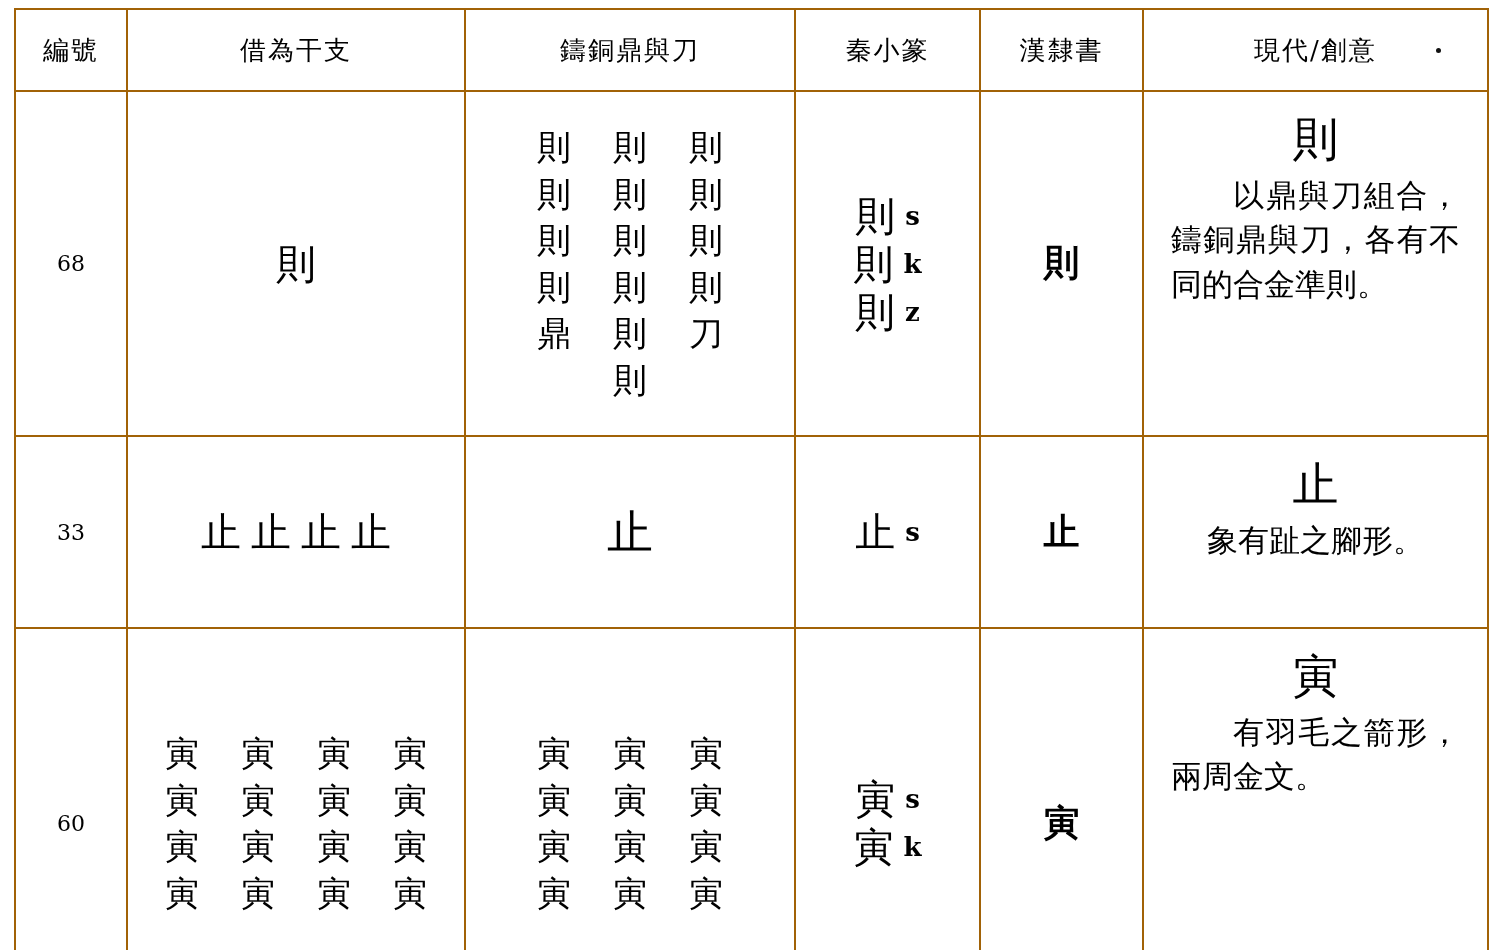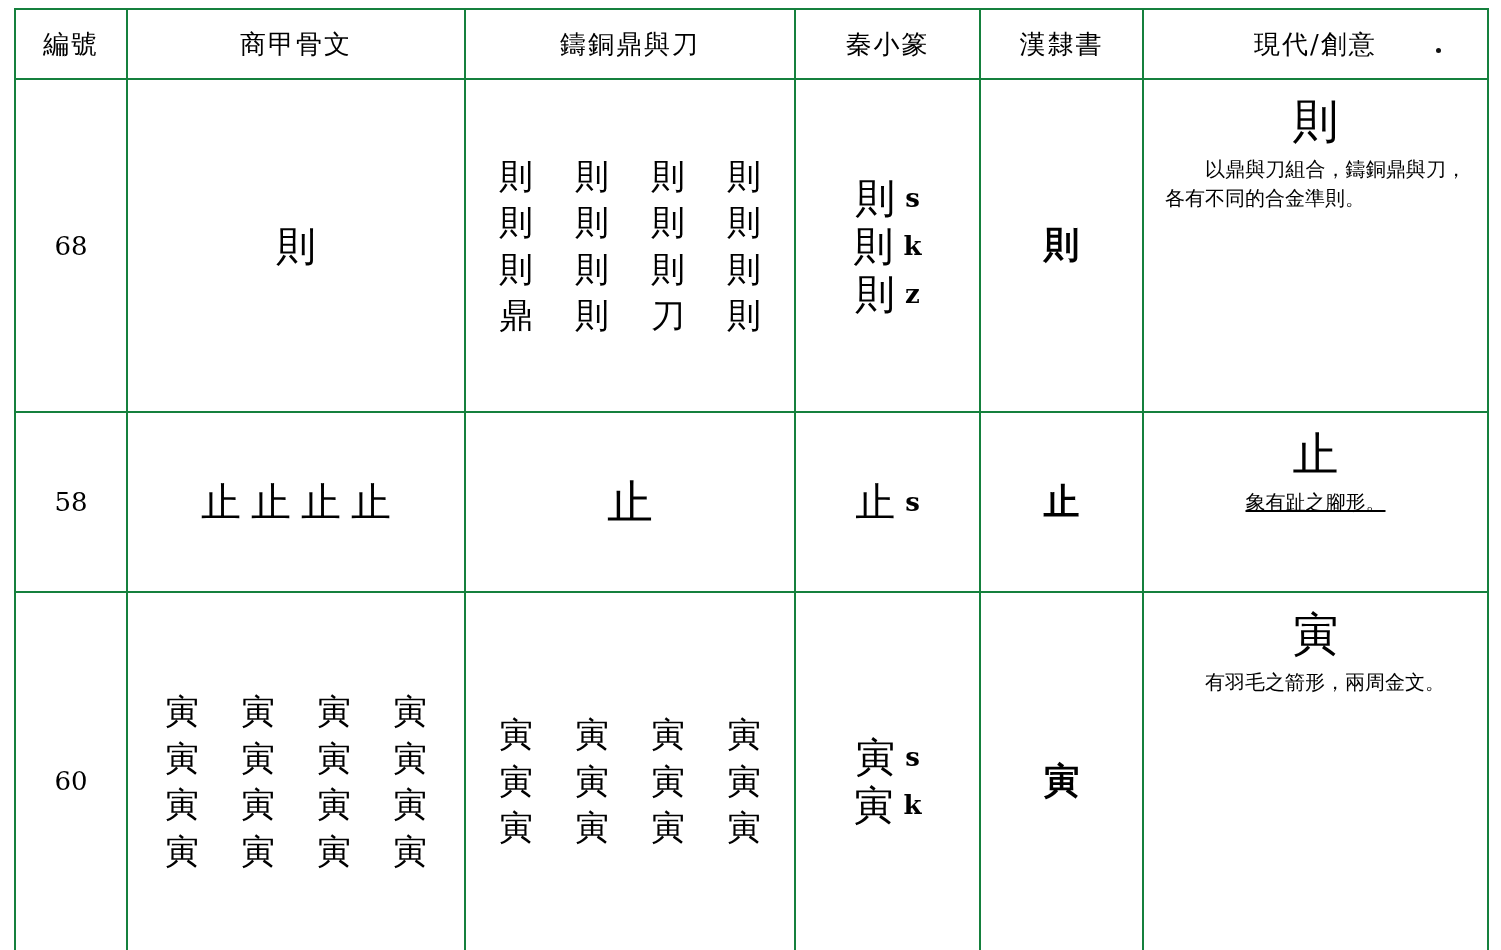--- a/index.html
+++ b/index.html
@@ -31,8 +31,8 @@
 
   table.glyph-table td,
   table.glyph-table th {
-    border: 2px solid #15803d;
-    padding: 3px;
+    border: 2px solid #a16207;
+    padding: 9px;
     vertical-align: middle;
     text-align: center;
   }

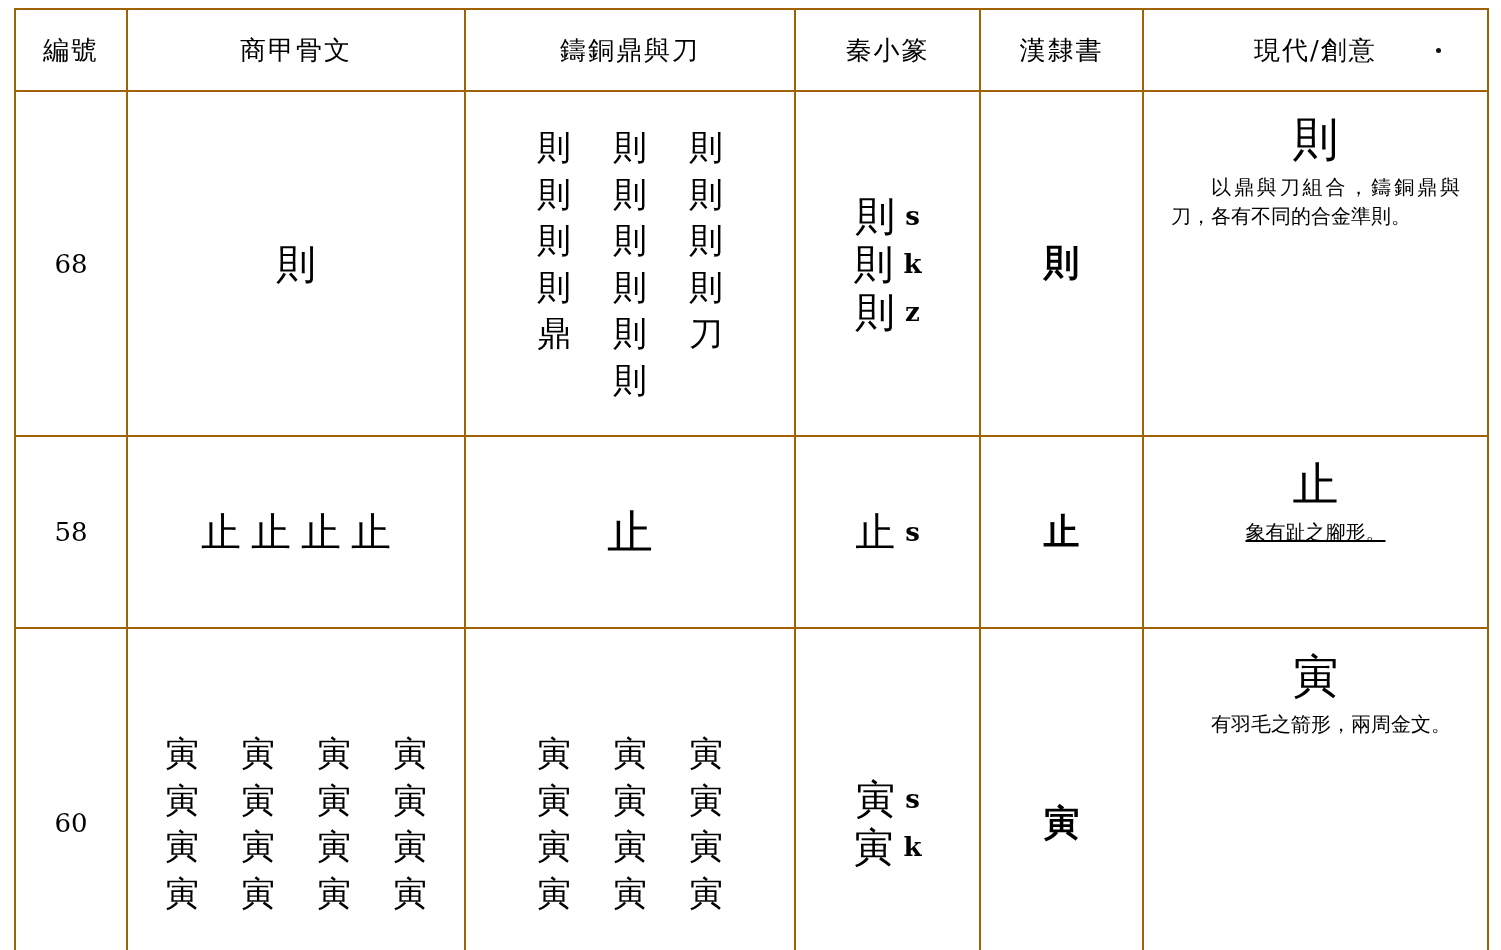--- a/index.html
+++ b/index.html
@@ -175,7 +175,7 @@
     <thead>
       <tr>
         <th>編號</th>
-        <th>商甲骨文</th>
+        <th>借為干支</th>
         <th>鑄銅鼎與刀</th>
         <th>秦小篆</th>
         <th>漢隸書</th>

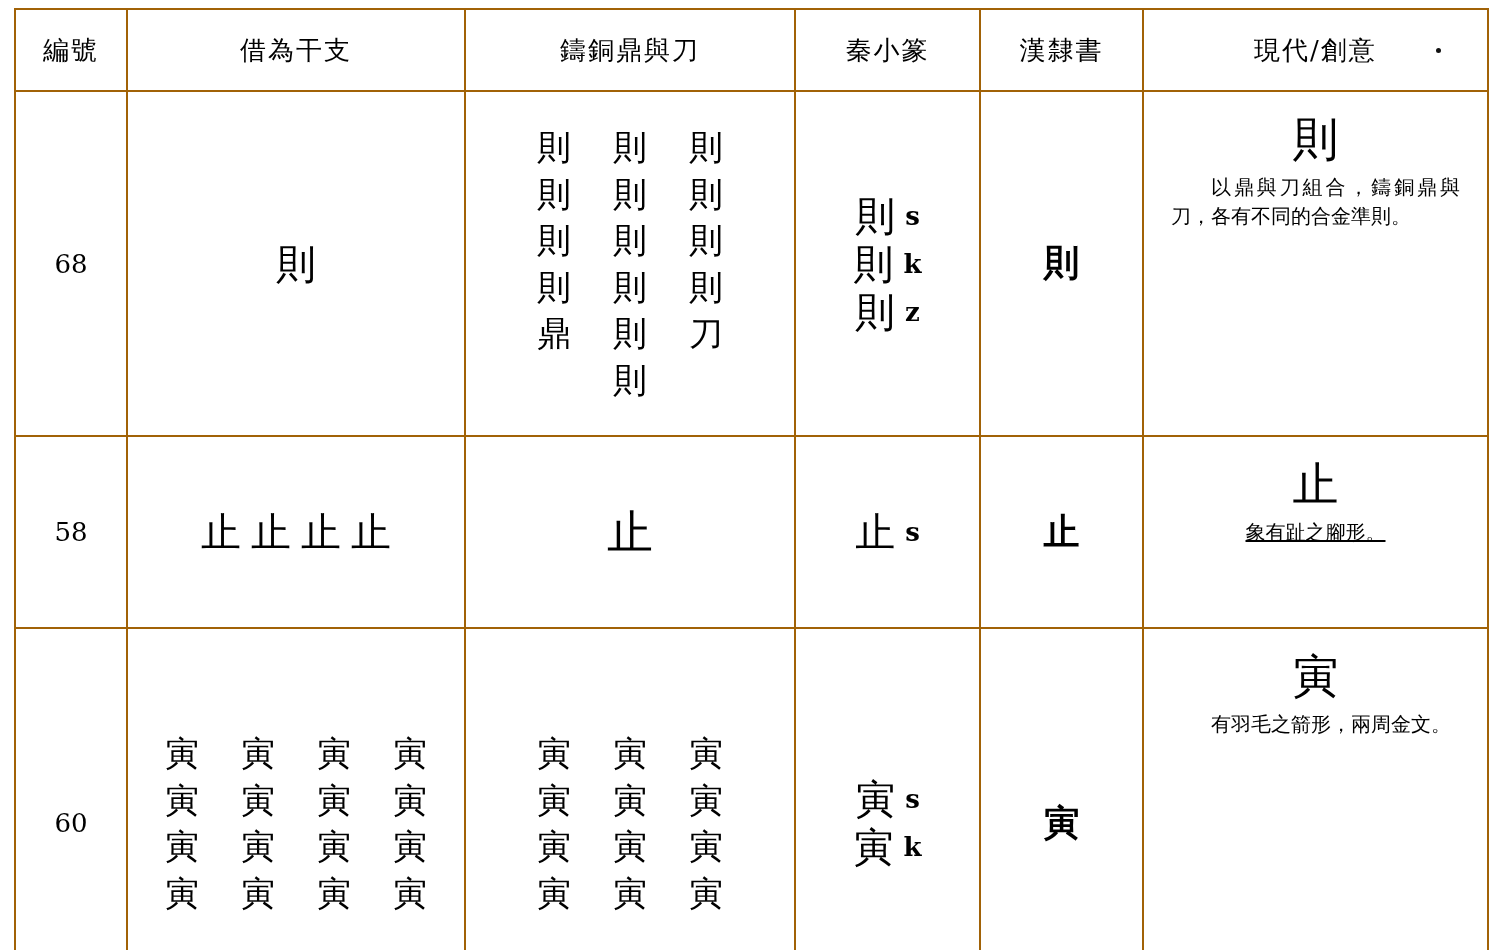--- a/index.html
+++ b/index.html
@@ -134,7 +134,7 @@
     margin-bottom: 4px;
   }
   .modern-note {
-    font-size: 20px;
+    font-size: 31px;
     line-height: 1.45;
     text-align: justify;
     text-justify: inter-ideograph;

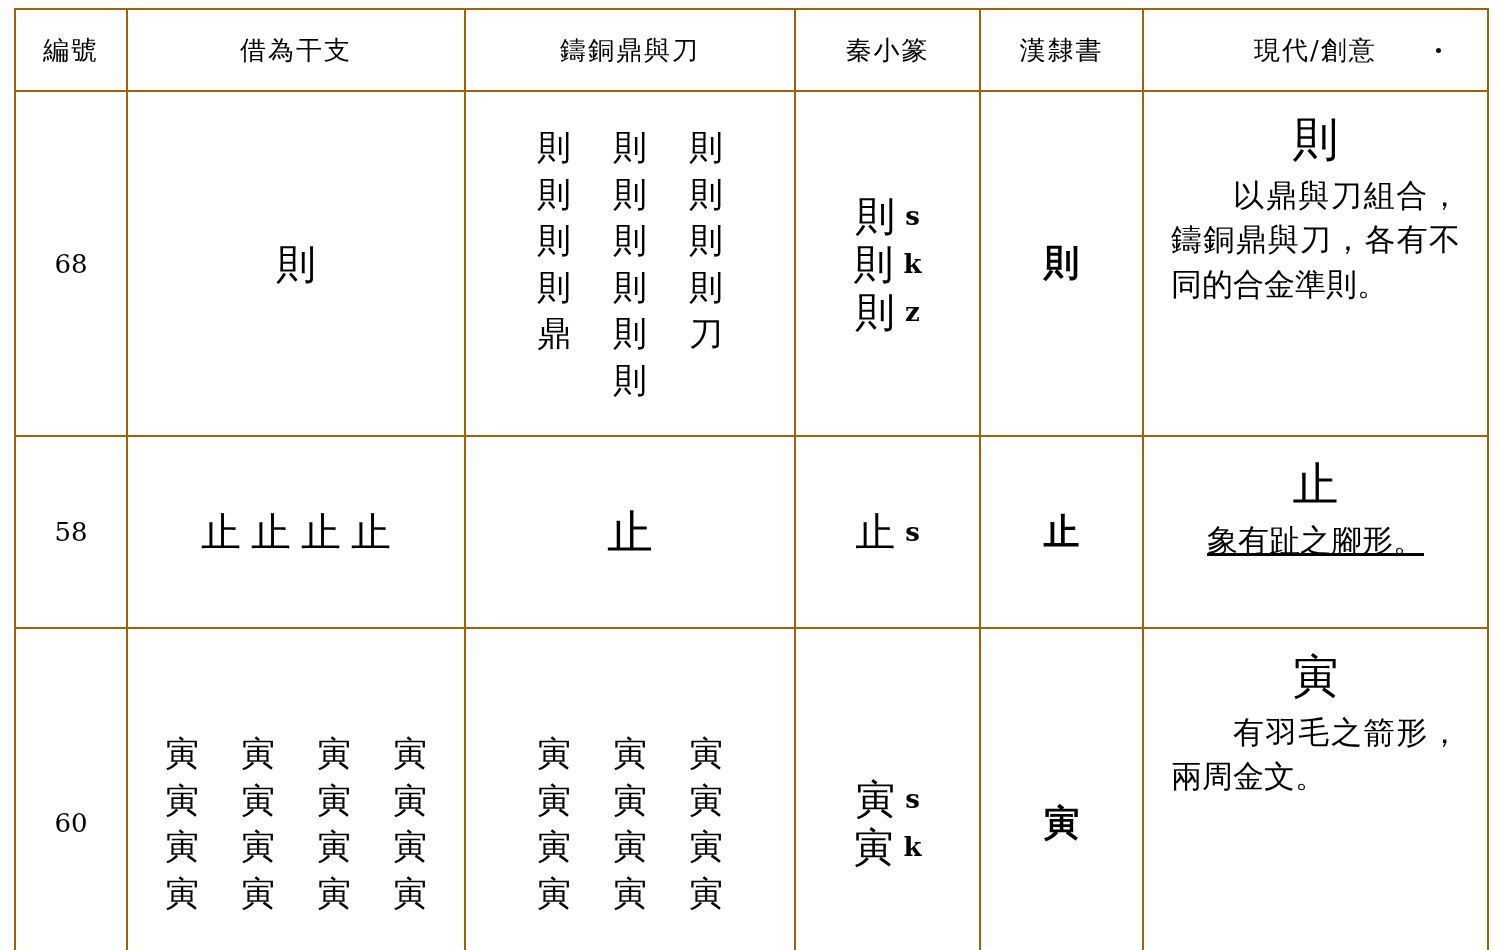--- a/index.html
+++ b/index.html
@@ -59,7 +59,7 @@
   tr.r70 td { height: 370px; }
 
   .num-cell {
-    font-size: 26px;
+    font-size: 22px;
     font-family: "DejaVu Serif", "Liberation Serif", serif;
   }
 

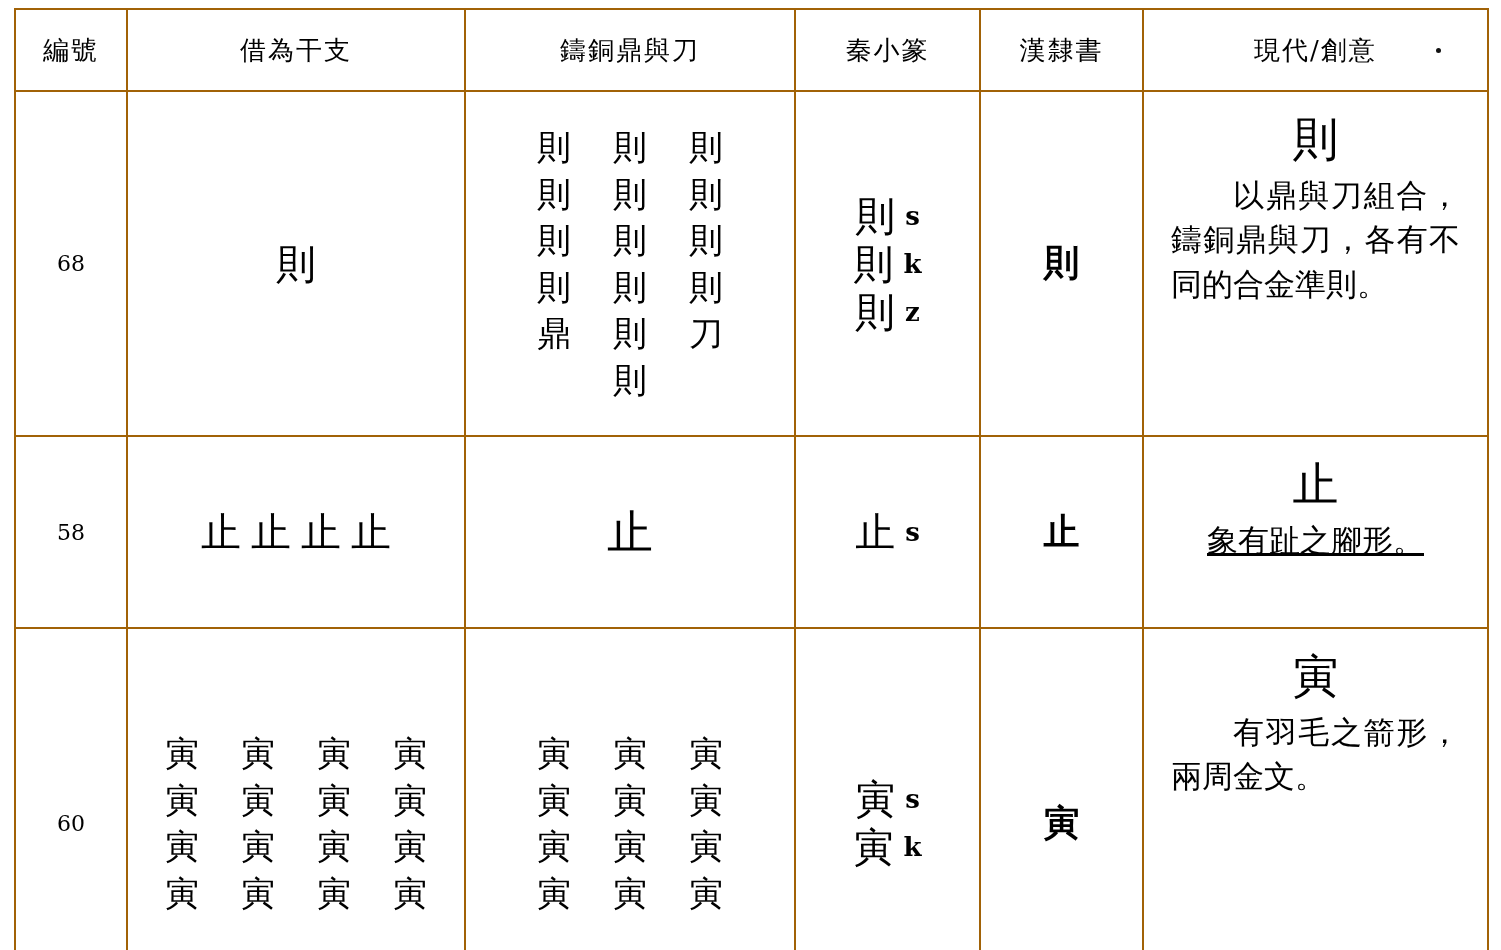--- a/index.html
+++ b/index.html
@@ -239,7 +239,7 @@
       </tr>
 
       <tr class="r69">
-        <td class="num-cell">58</td>
+        <td class="num-cell">33</td>
         <td>
           <div class="glyph-grid">
             <span class="gly big">止</span>

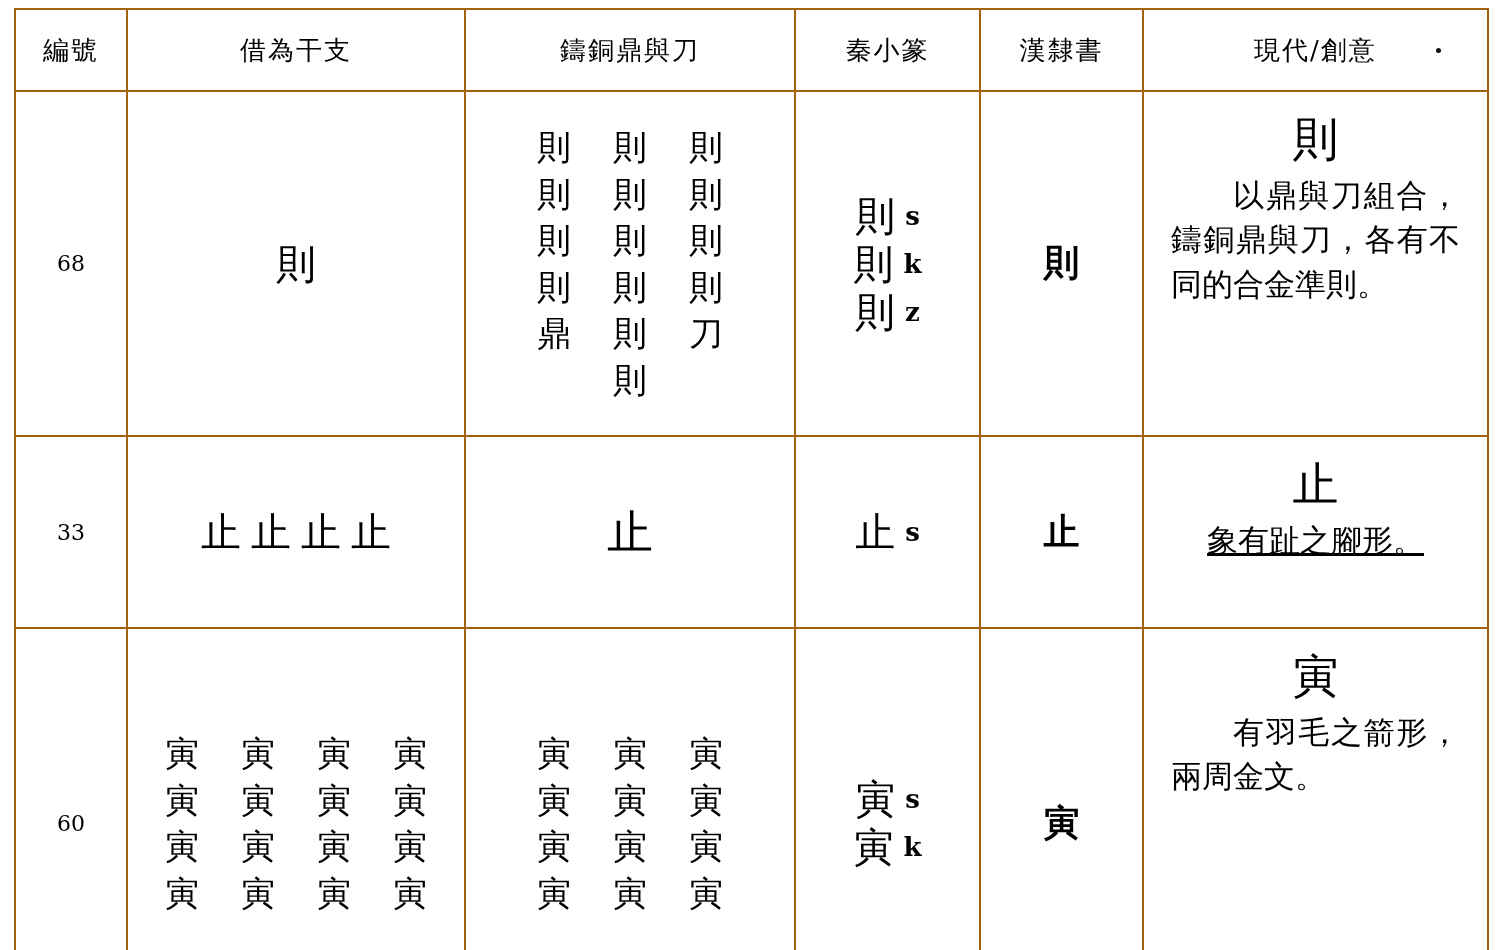--- a/index.html
+++ b/index.html
@@ -144,7 +144,6 @@
   .modern-note.centered {
     text-align: center;
     text-indent: 0;
-    text-decoration: underline;
   }
   .header-dot {
     position: absolute;

